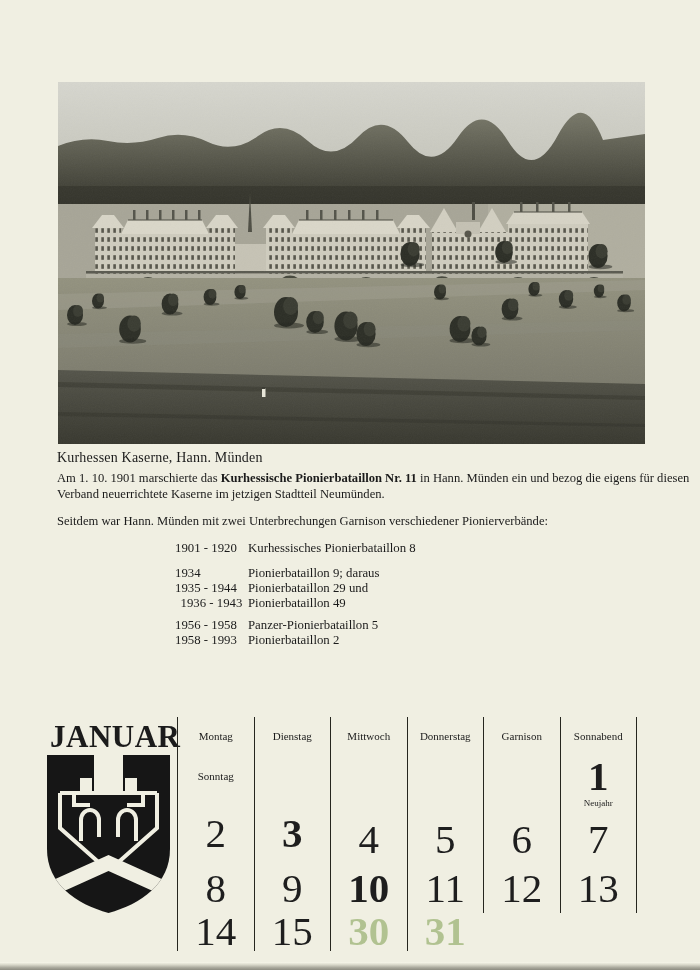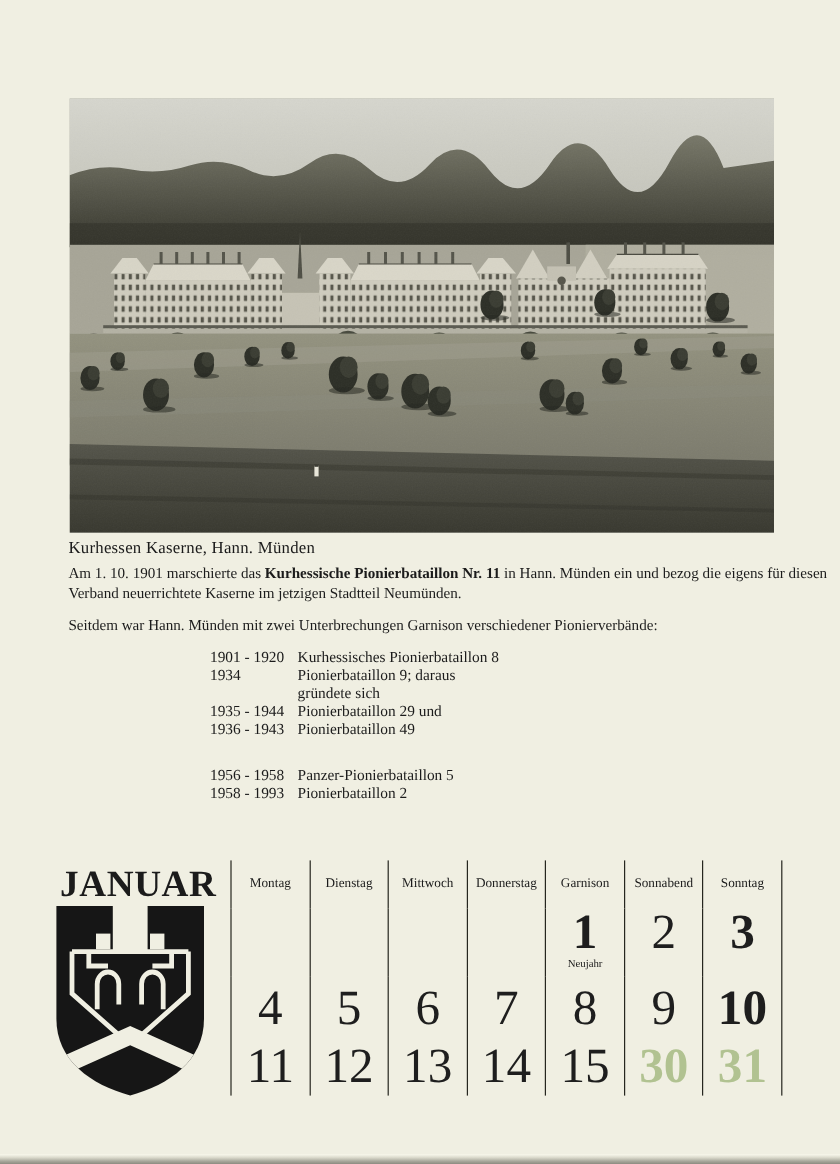--- a/index.html
+++ b/index.html
@@ -27,7 +27,7 @@
   .hist-list{left:175px;top:541px;font-size:12.8px;line-height:15px;}
   .hrow{display:flex;}
   .hyears{width:73px;flex:none;}
-  .mb10{margin-bottom:0;justify-content:space-between;}
+  .mb10{margin-bottom:10px;justify-content:space-between;}
   .mb7{margin-bottom:23px;}
 
   

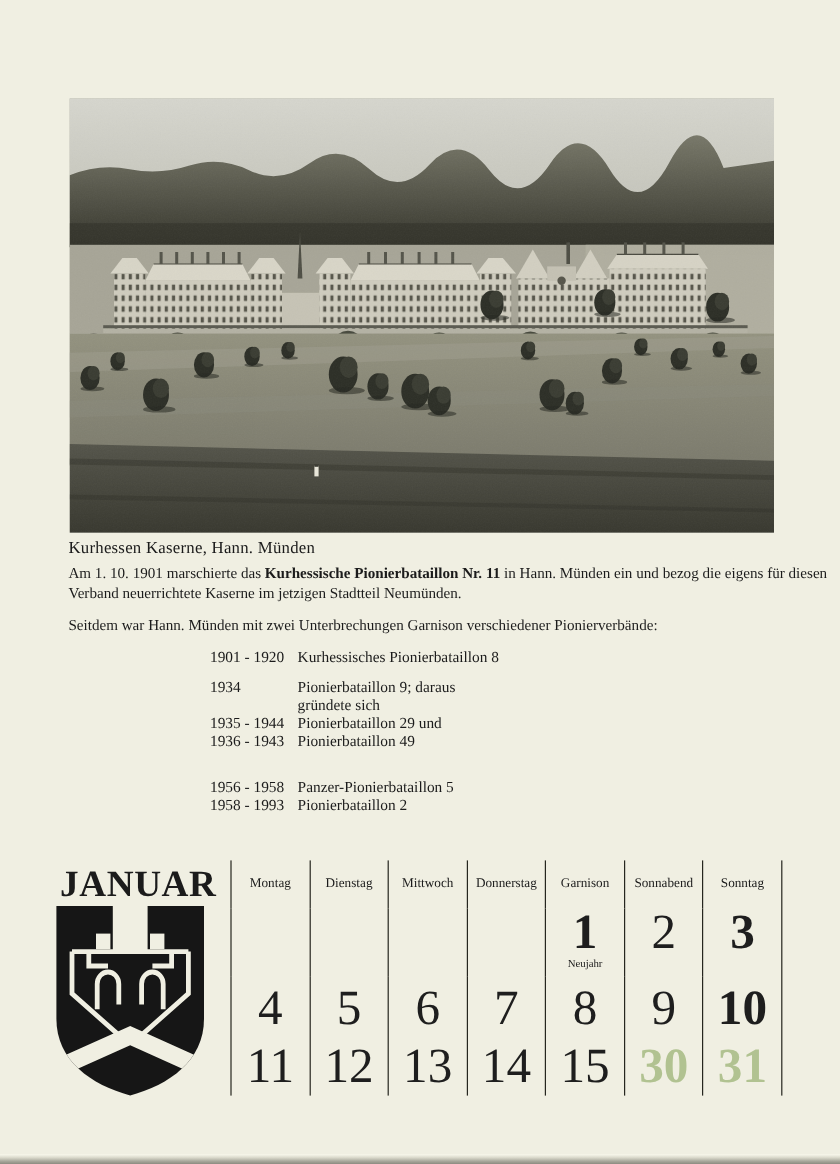--- a/index.html
+++ b/index.html
@@ -244,10 +244,6 @@
       <span>Pionierbataillon 9; daraus</span>
     </div>
     <div class="hrow">
-      <span class="hyears"></span>
-      <span>gründete sich</span>
-    </div>
-    <div class="hrow">
       <span class="hyears">1935 - 1944</span>
       <span>Pionierbataillon 29 und</span>
     </div>

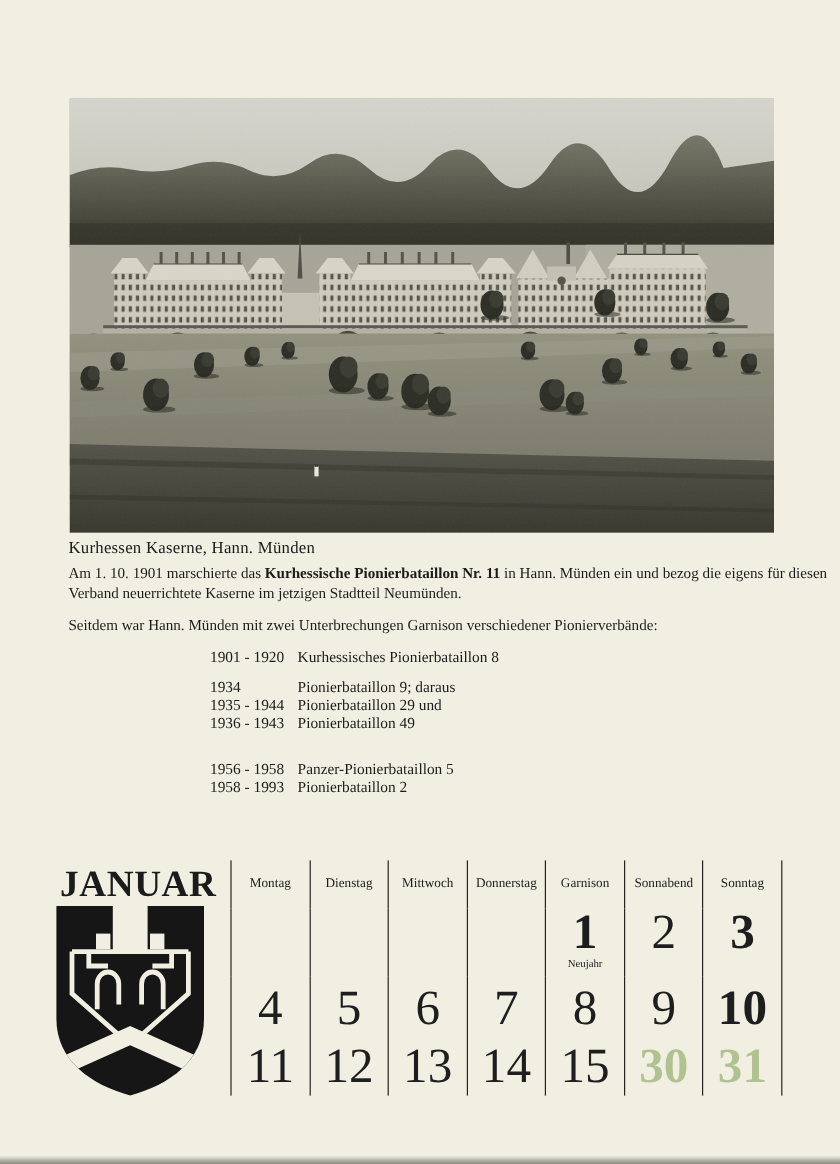--- a/index.html
+++ b/index.html
@@ -28,7 +28,7 @@
   .hrow{display:flex;}
   .hyears{width:73px;flex:none;}
   .mb10{margin-bottom:10px;justify-content:space-between;}
-  .mb7{margin-bottom:23px;}
+  .mb7{margin-bottom:7px;text-align:center;}
 
   
   .cal-month{left:50px;top:719px;font-size:31px;font-weight:700;letter-spacing:.5px;}

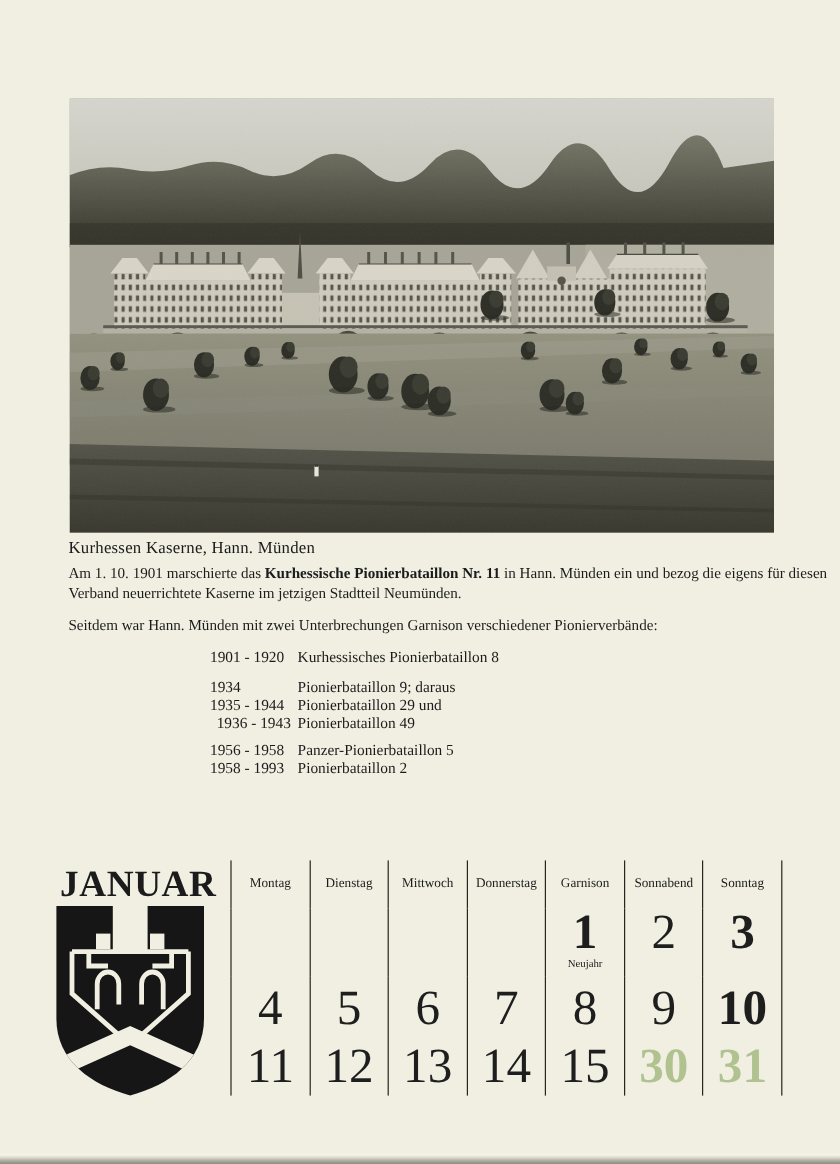--- a/index.html
+++ b/index.html
@@ -34,9 +34,9 @@
   .cal-month{left:50px;top:719px;font-size:31px;font-weight:700;letter-spacing:.5px;}
   .crest{left:44px;top:753px;}
   .calgrid{
-    left:192px;top:717px;width:459px;height:196px;
+    left:177px;top:717px;width:459px;height:196px;
     display:grid;
-    grid-template-columns:repeat(7,1fr);
+    grid-template-columns:repeat(6,1fr);
     grid-template-rows:40px 57px 51px 48px;
     border-right:1.5px solid #26261f;
   }

